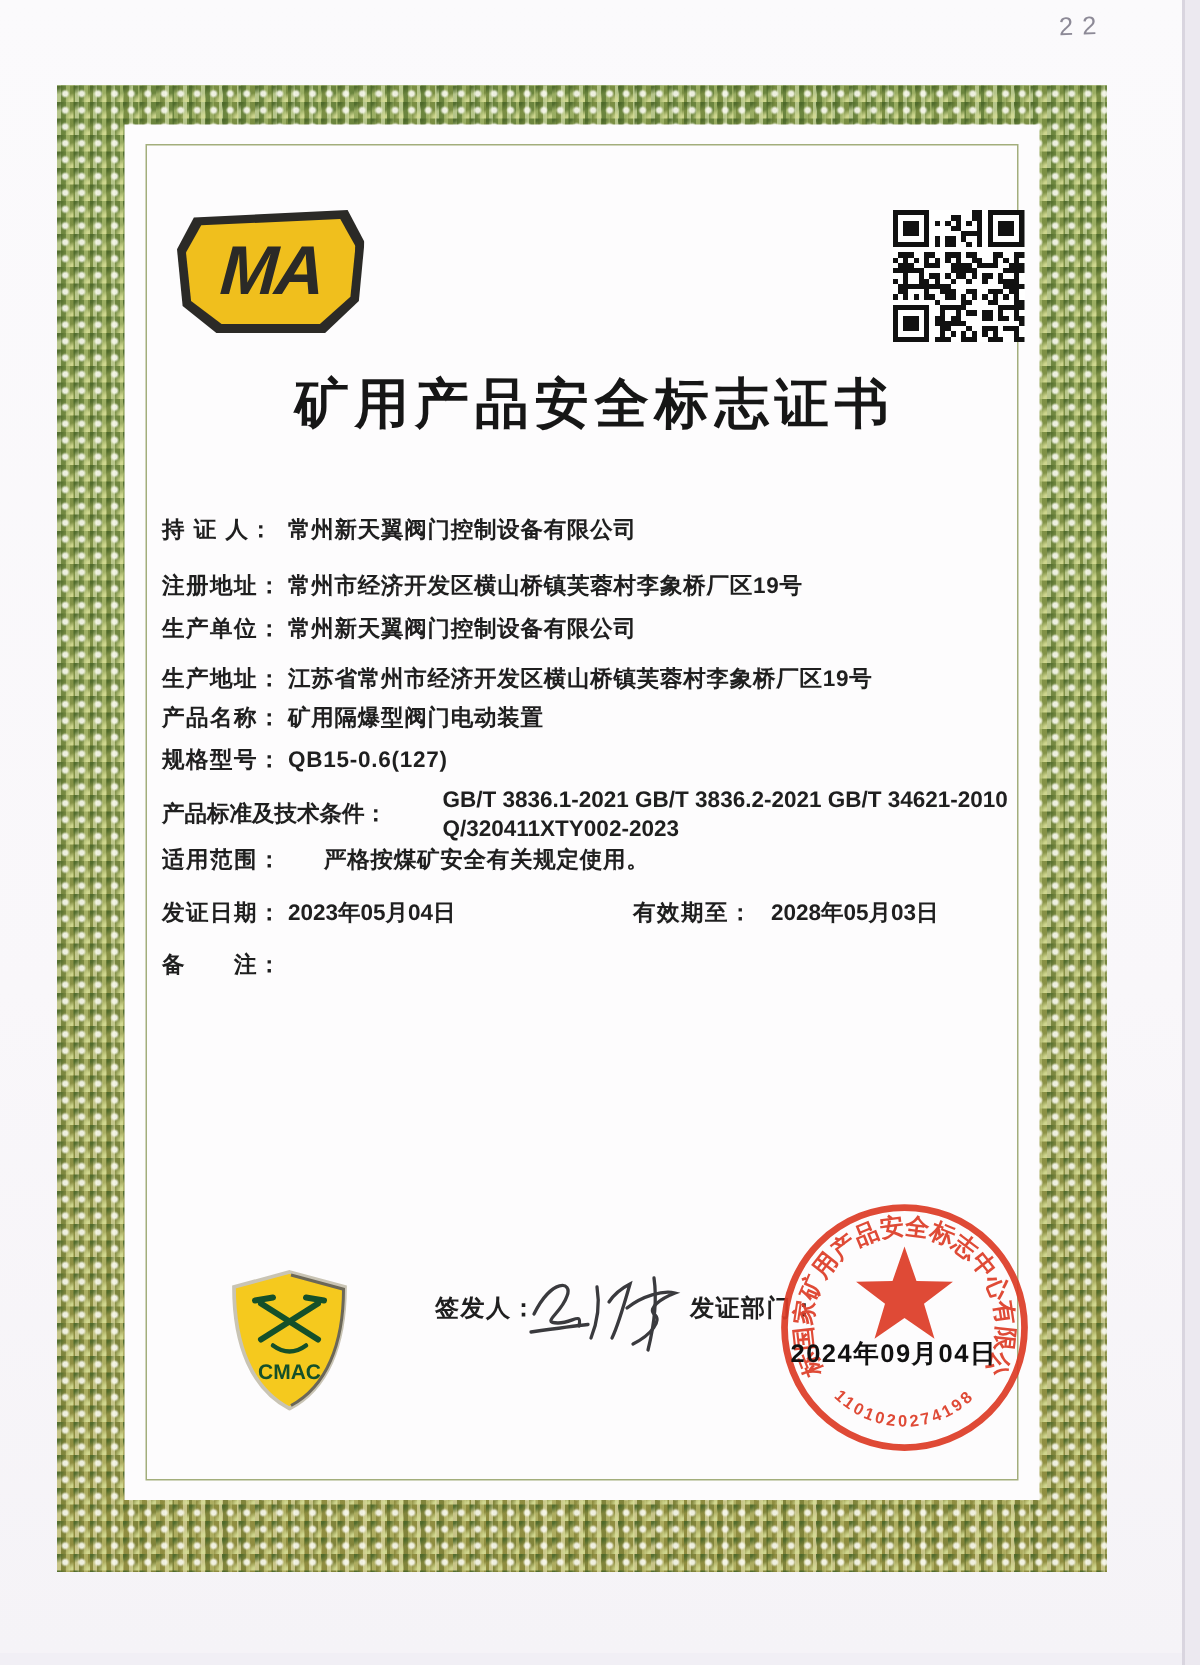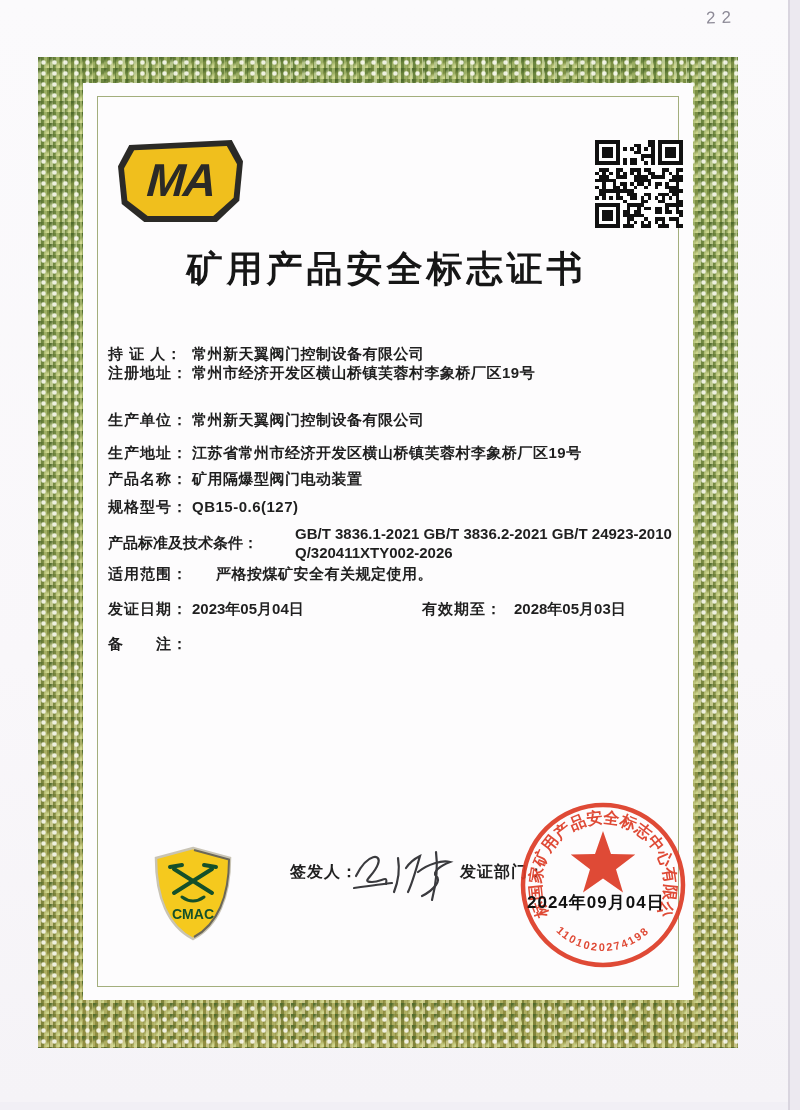--- a/index.html
+++ b/index.html
@@ -50,7 +50,7 @@
 
   .qr{position:absolute;left:595px;top:140px;width:88px;height:88px;background:#fff;}
 
-  .title{position:absolute;left:79px;top:245px;width:615px;text-align:center;
+  .title{position:absolute;left:89px;top:245px;width:615px;text-align:center;
     font-size:36px;font-weight:800;letter-spacing:4px;color:#161616;}
 
   

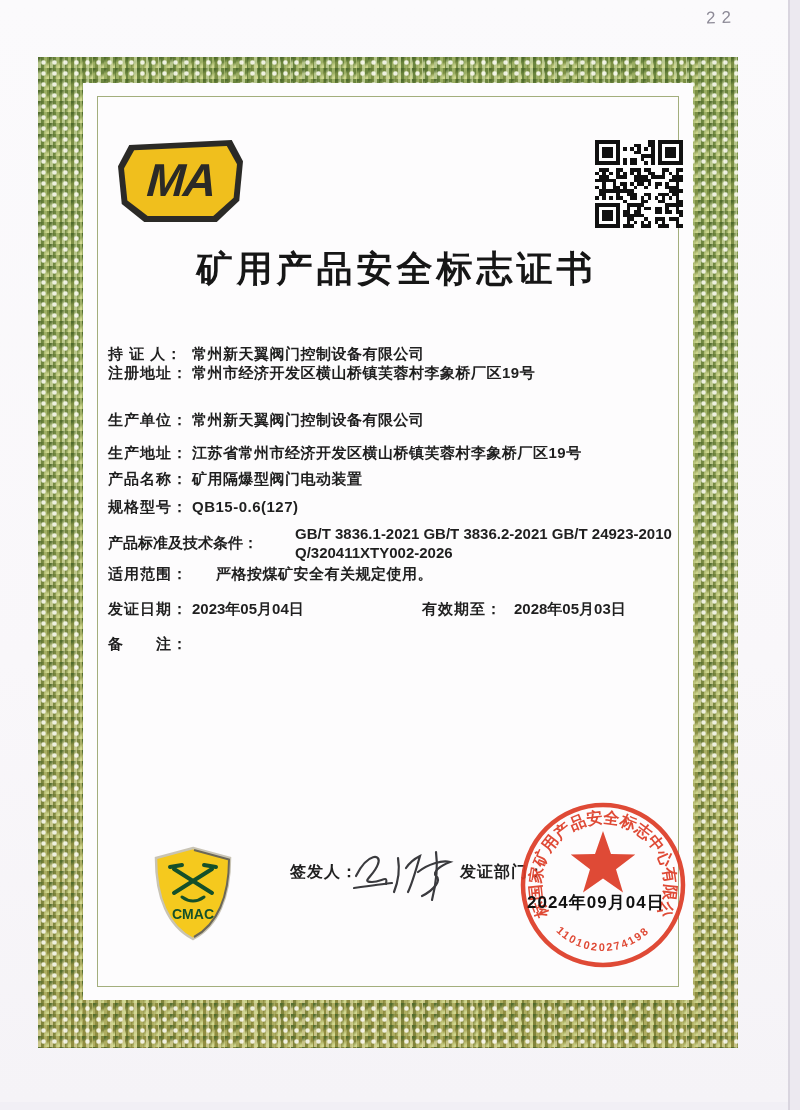--- a/index.html
+++ b/index.html
@@ -339,7 +339,7 @@
   <div class="row" style="top:344px">
     <span class="lbl">持 证 人：</span><span class="val">常州新天翼阀门控制设备有限公司</span>
   </div>
-  <div class="row" style="top:363px">
+  <div class="row" style="top:381px">
     <span class="lbl">注册地址：</span><span class="val">常州市经济开发区横山桥镇芙蓉村李象桥厂区19号</span>
   </div>
   <div class="row" style="top:410px">

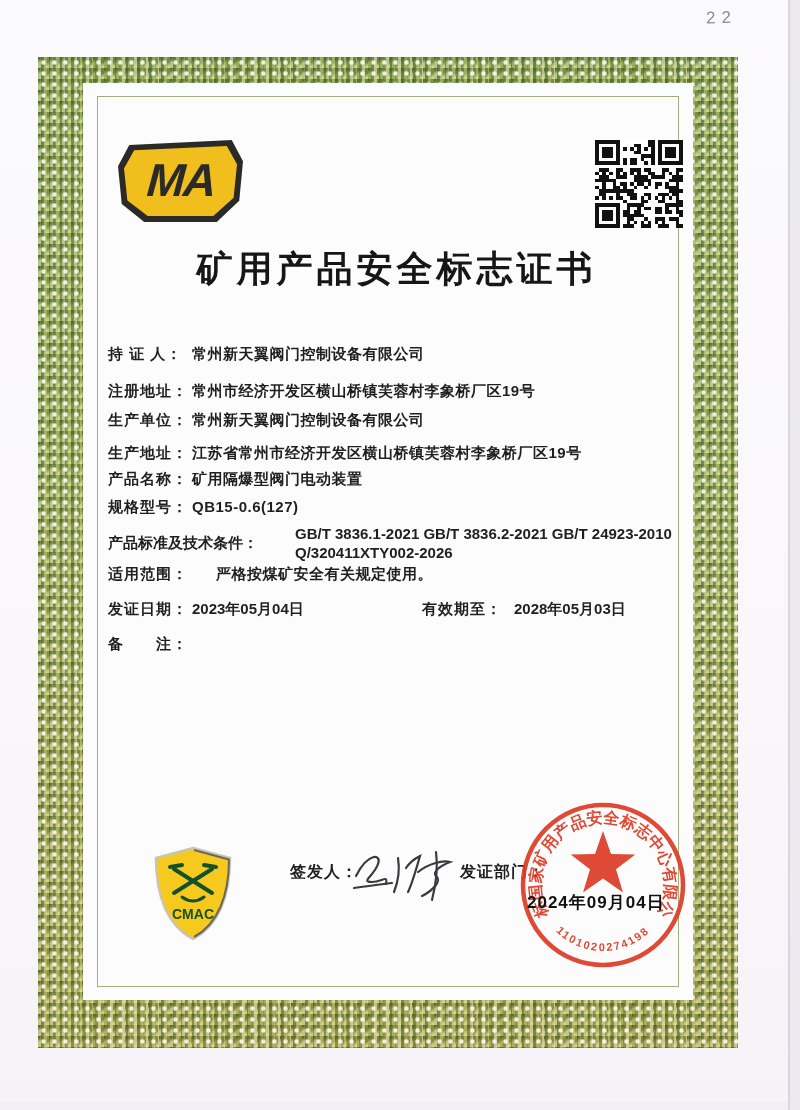--- a/index.html
+++ b/index.html
@@ -355,7 +355,7 @@
     <span class="lbl">规格型号：</span><span class="val">QB15-0.6(127)</span>
   </div>
   <div class="row row-std" style="top:524px">
-    <span class="lbl" style="padding-top:9px">产品标准及技术条件：</span><span class="val">GB/T 3836.1-2021 GB/T 3836.2-2021 GB/T 24923-2010 Q/320411XTY002-2026</span>
+    <span class="lbl" style="padding-top:9px">产品标准及技术条件：</span><span class="val">GB/T 3836.1-2021 GB/T 3836.2-2021 GB/T 34621-2010 Q/320411XTY002-2023</span>
   </div>
   <div class="row row-scope" style="top:564px">
     <span class="lbl">适用范围：</span><span class="val">严格按煤矿安全有关规定使用。</span>

